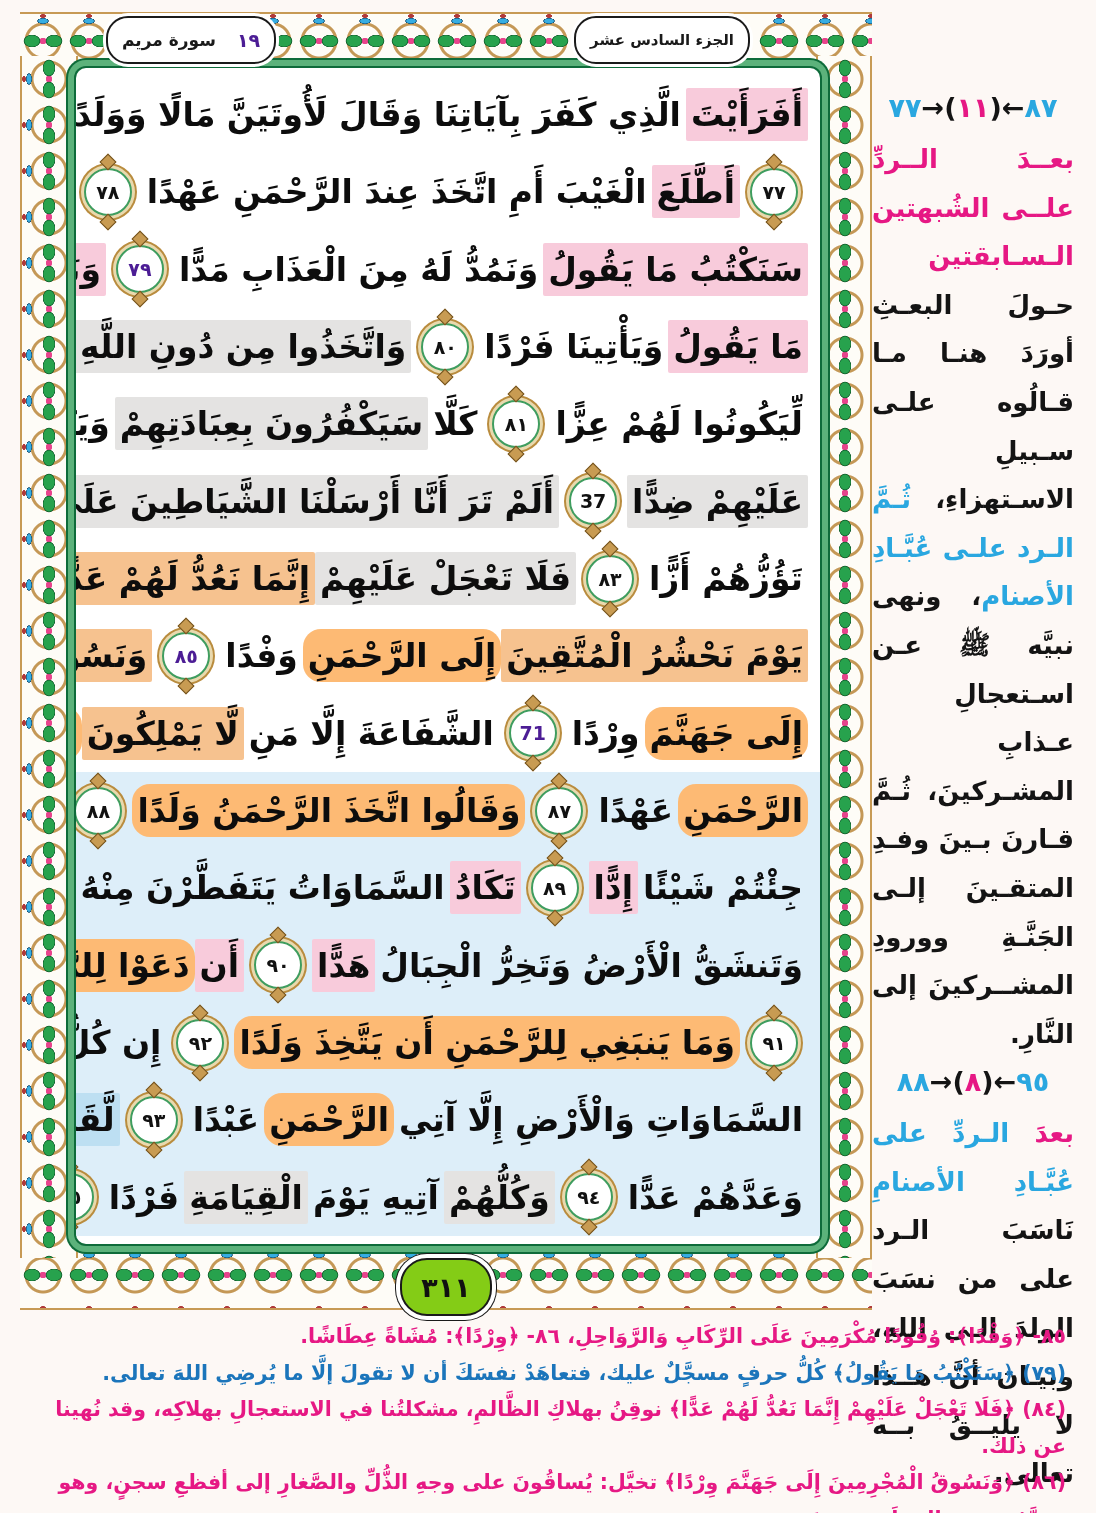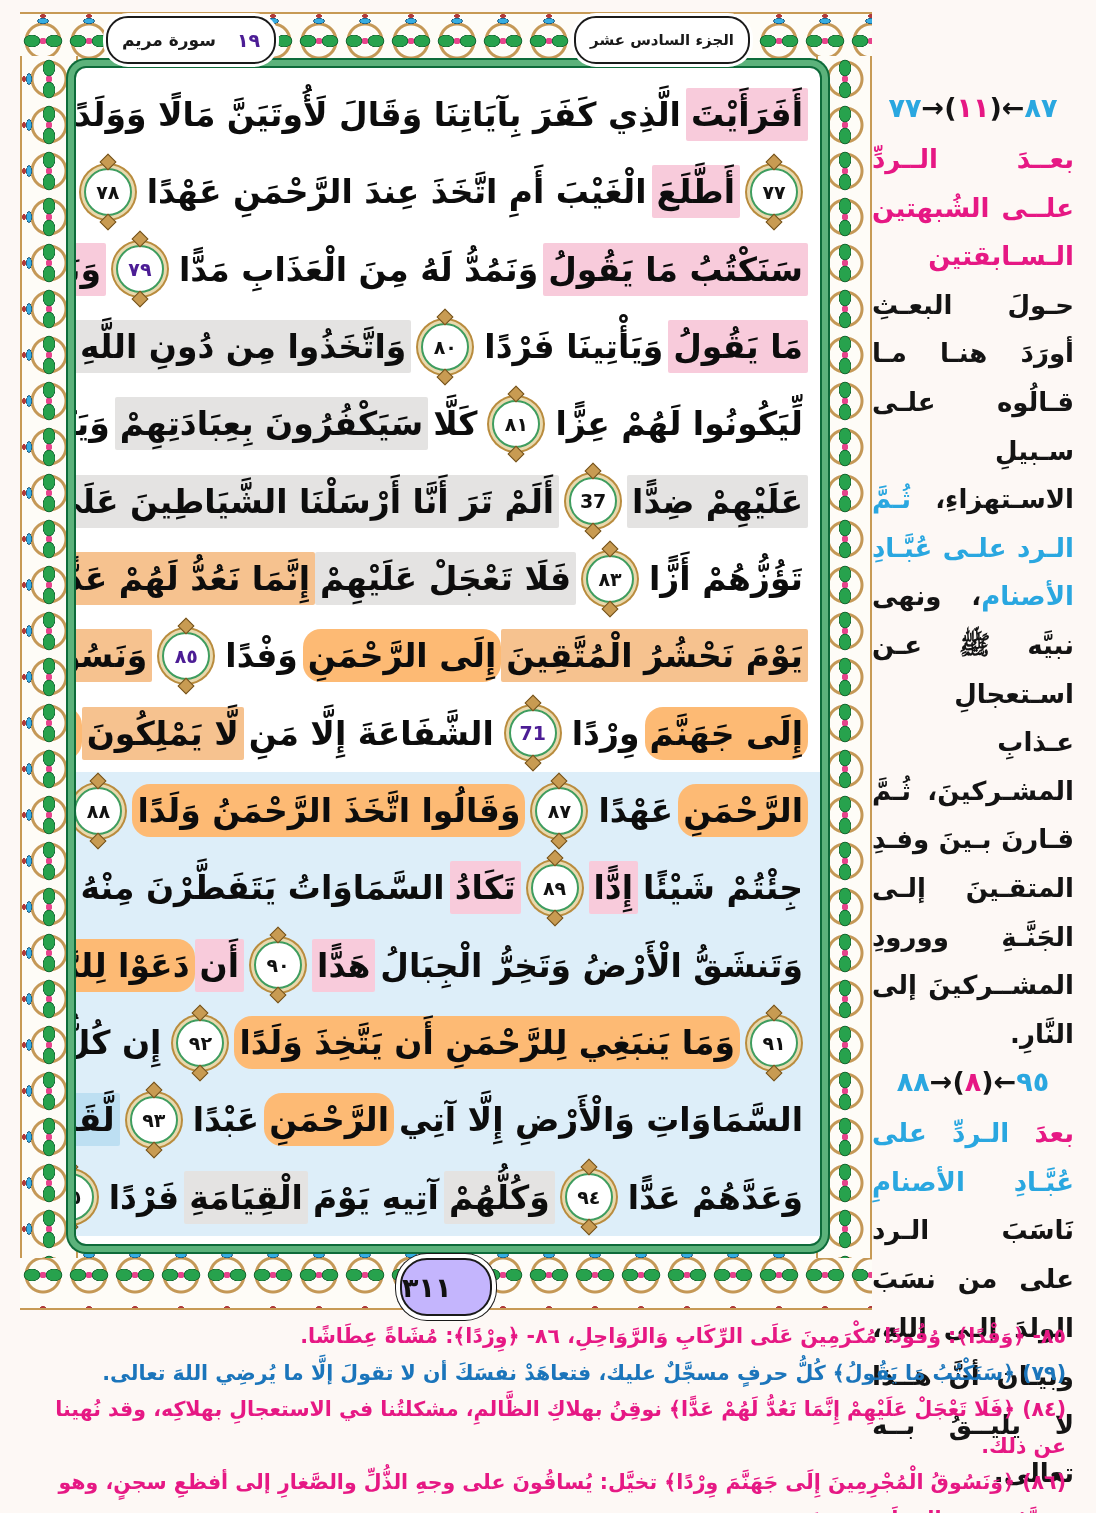--- a/index.html
+++ b/index.html
@@ -58,10 +58,10 @@
 
   .page-oval{
     position:absolute;bottom:-6px;left:50%;transform:translateX(-50%);
-    width:88px;height:54px;z-index:4;background:#c4b5fd;
+    width:88px;height:54px;z-index:4;background:#84cc16;
     border:2px solid #1a1a1a;border-radius:27px;
     box-shadow:0 0 0 4px #fff,0 0 0 5px #1a1a1a;
-    display:flex;align-items:center;
+    display:flex;align-items:center;justify-content:center;
     font-size:27px;font-weight:bold;color:#111;
   }
 

